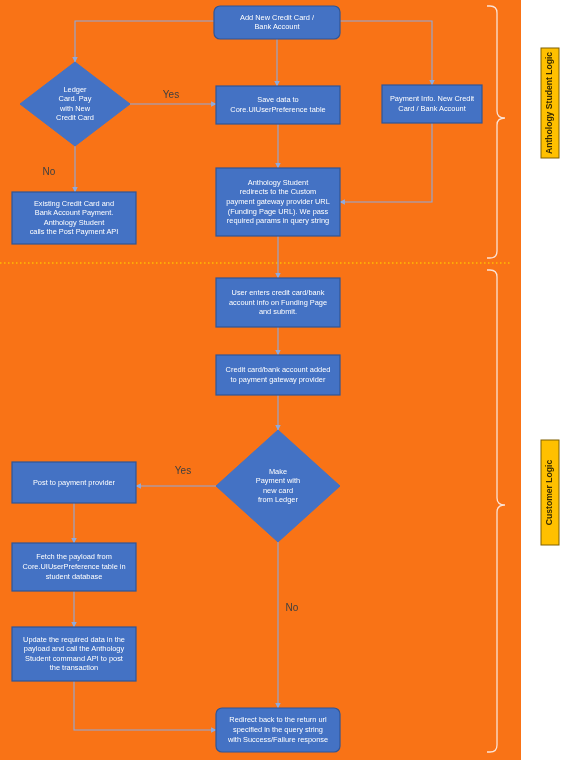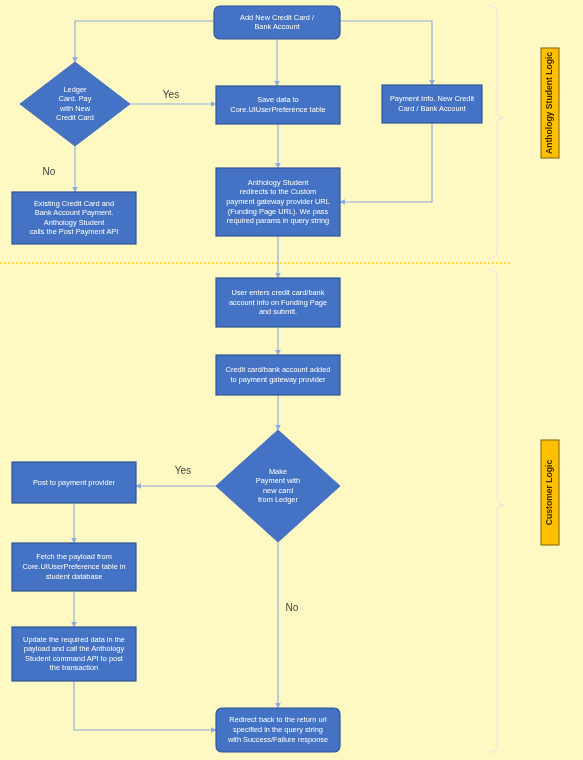--- a/index.html
+++ b/index.html
@@ -15,9 +15,9 @@
   }
   #canvas {
     position: relative;
-    width: 583px;
+    width: 521px;
     height: 760px;
-    background: #fef9c3;
+    background: #f97316;
   }
   svg.flow {
     position: absolute;

